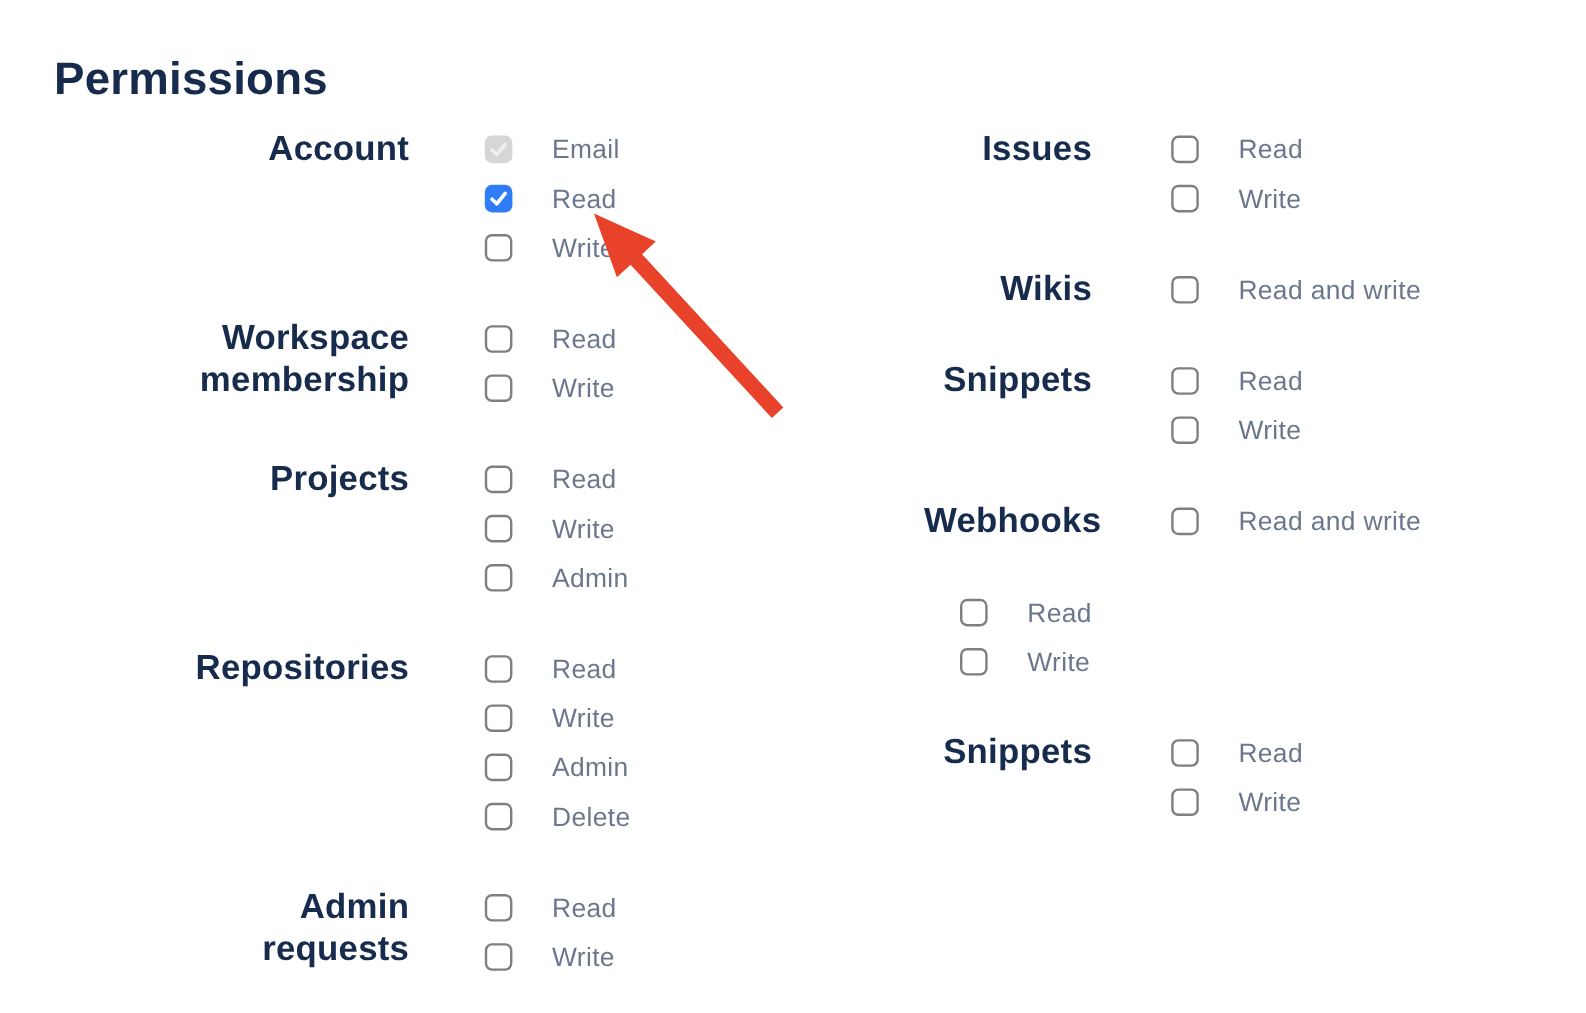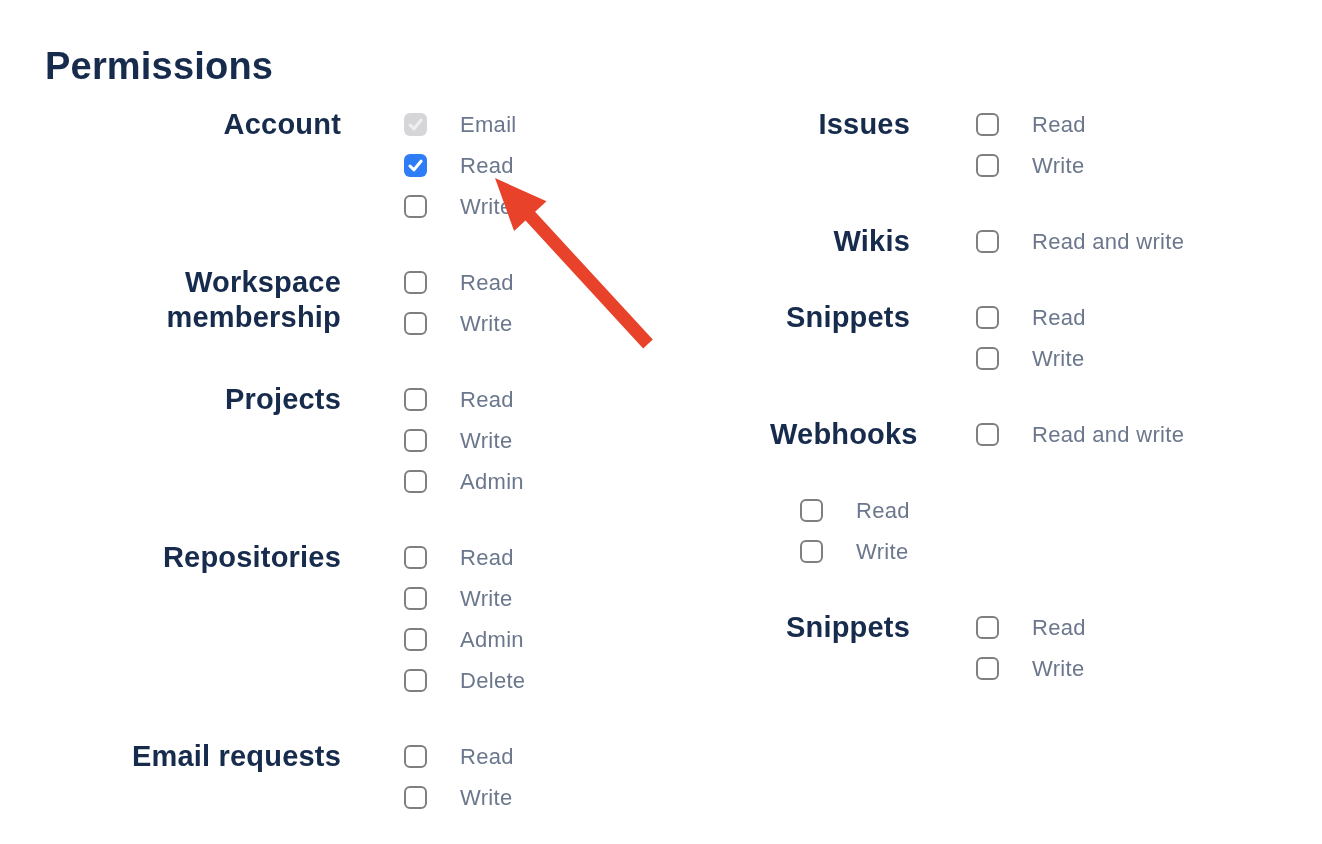--- a/index.html
+++ b/index.html
@@ -161,7 +161,7 @@
       </div>
     </div>
     <div class="group">
-      <div class="group-label"><span class="inner">Email requests</span></div>
+      <div class="group-label"><span class="inner">Admin requests</span></div>
       <div class="options">
         <label class="option-row">
           <span class="cb"></span>

